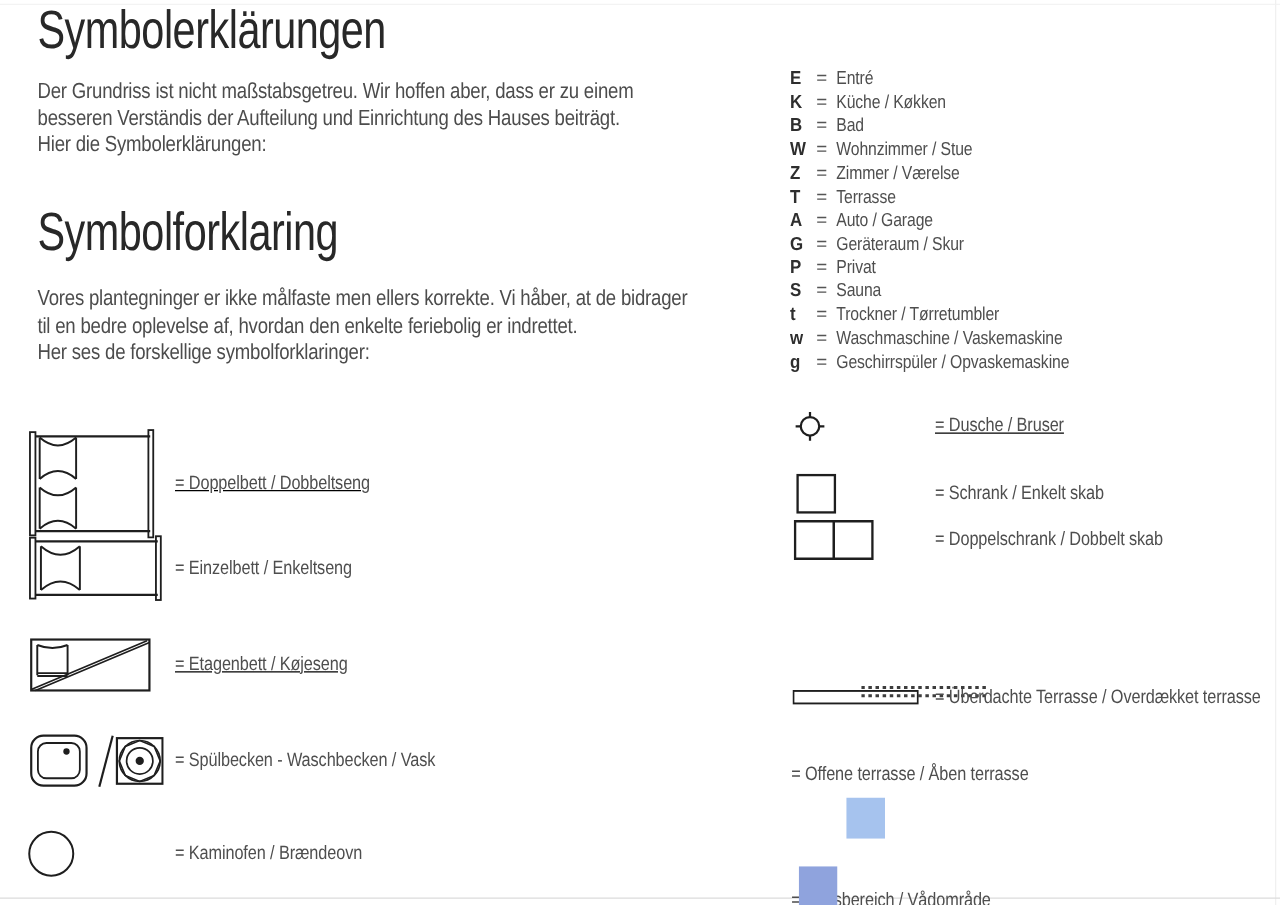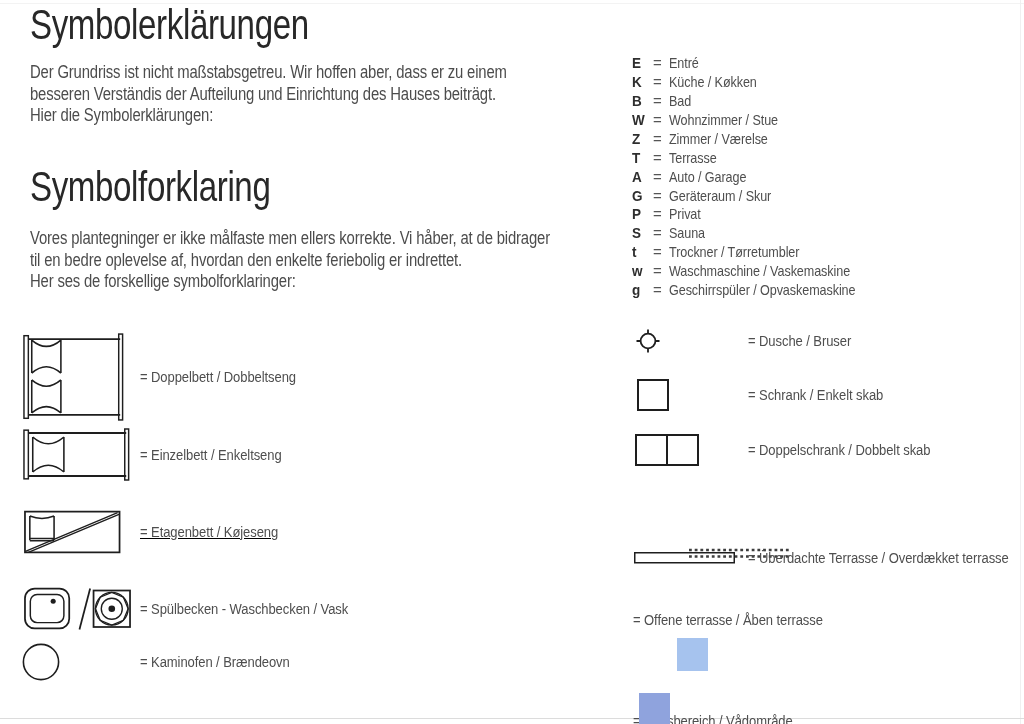--- a/index.html
+++ b/index.html
@@ -45,7 +45,7 @@
   .row-sink       { left:22px; top:585px; height:48px; }
   .row-kaminofen  { left:22px; top:642px; height:39px; }
 
-  .row-dusche   { left:633px; top:327px; height:27px; }
+  .row-dusche   { left:633px; top:327px; height:27px;text-decoration:underline; }
   .row-schrank  { left:633px; top:379px; height:32px; }
   .row-dschrank { left:633px; top:434px; height:32px;justify-content:center; }
   .row-oterr    { left:633px; top:496px; height:14px;flex-direction:column; }

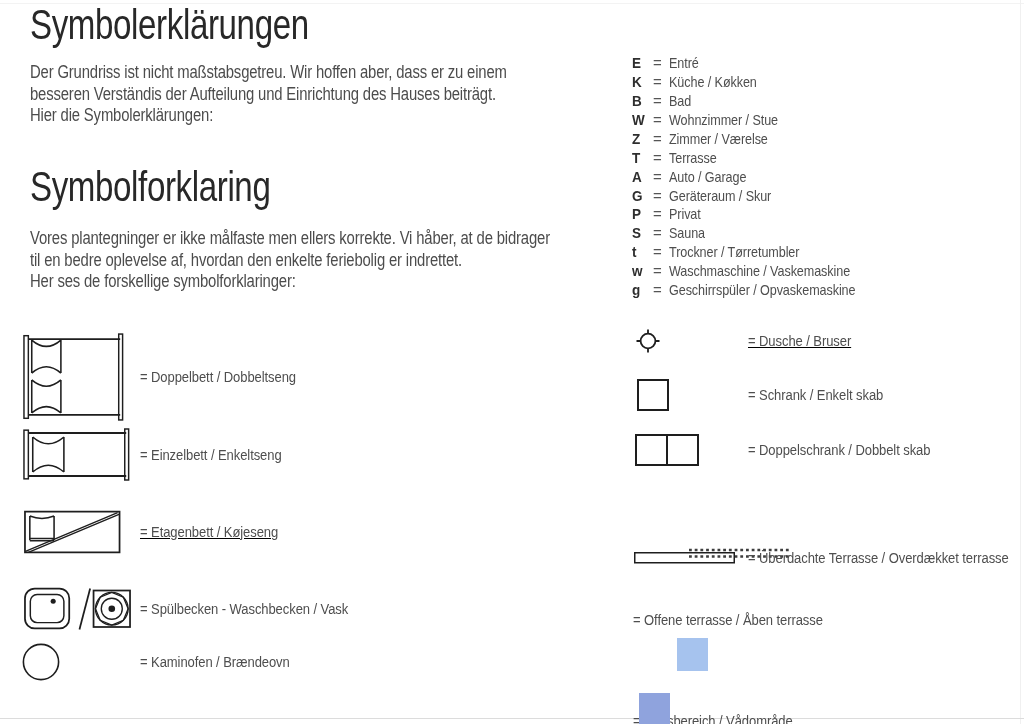--- a/index.html
+++ b/index.html
@@ -39,7 +39,7 @@
   .sym-label { font-size:15.5px; color:#4e4e4e; white-space:nowrap;
                transform:scaleX(0.84); transform-origin:0 50%; letter-spacing:-0.1px; }
 
-  .row-doppelbett { left:22px; top:333px; height:88px; }
+  .row-doppelbett { left:22px; top:343px; height:88px;text-decoration:underline; }
   .row-einzelbett { left:22px; top:428px; height:53px;align-items:center; }
   .row-etagenbett { left:22px; top:509px; height:45px;text-decoration:underline; }
   .row-sink       { left:22px; top:585px; height:48px; }

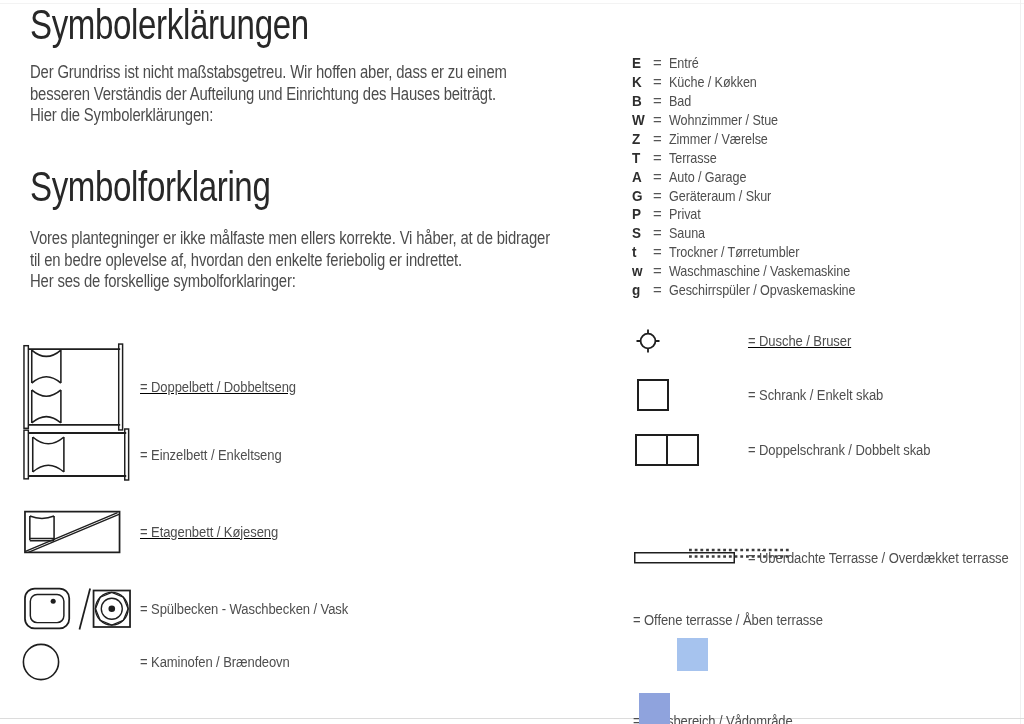--- a/index.html
+++ b/index.html
@@ -47,7 +47,7 @@
 
   .row-dusche   { left:633px; top:327px; height:27px;text-decoration:underline; }
   .row-schrank  { left:633px; top:379px; height:32px; }
-  .row-dschrank { left:633px; top:434px; height:32px;justify-content:center; }
+  .row-dschrank { left:633px; top:416px; height:32px;justify-content:center; }
   .row-oterr    { left:633px; top:496px; height:14px;flex-direction:column; }
   .row-uterr    { left:633px; top:552px; height:12px; }
   .row-nass     { left:633px; top:597px; height:33px;flex-direction:column; }

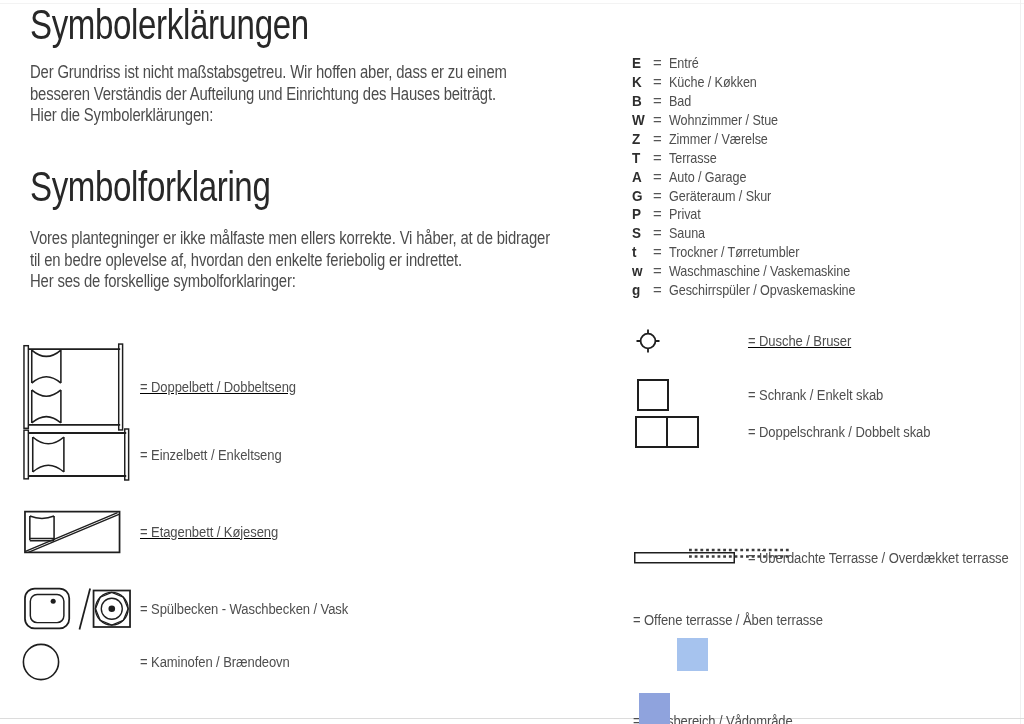--- a/index.html
+++ b/index.html
@@ -43,7 +43,7 @@
   .row-einzelbett { left:22px; top:428px; height:53px;align-items:center; }
   .row-etagenbett { left:22px; top:509px; height:45px;text-decoration:underline; }
   .row-sink       { left:22px; top:585px; height:48px; }
-  .row-kaminofen  { left:22px; top:642px; height:39px; }
+  .row-kaminofen  { left:22px; top:663px; height:39px; }
 
   .row-dusche   { left:633px; top:327px; height:27px;text-decoration:underline; }
   .row-schrank  { left:633px; top:379px; height:32px; }

